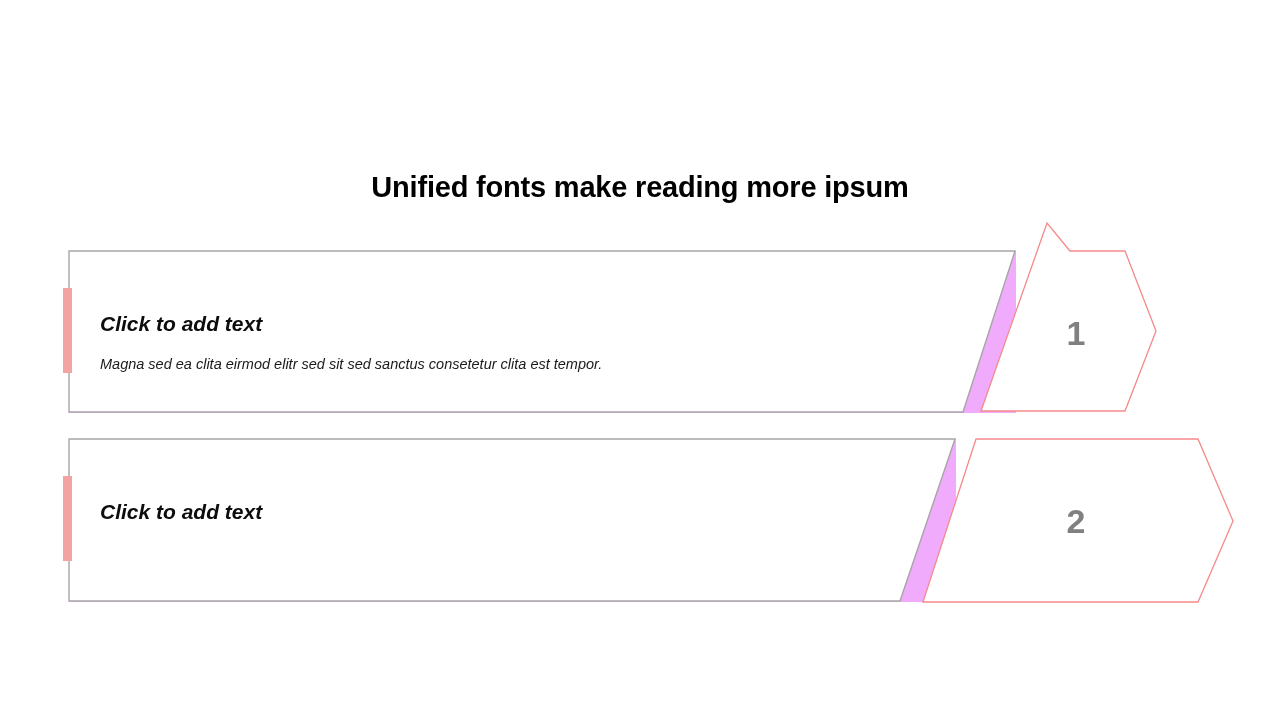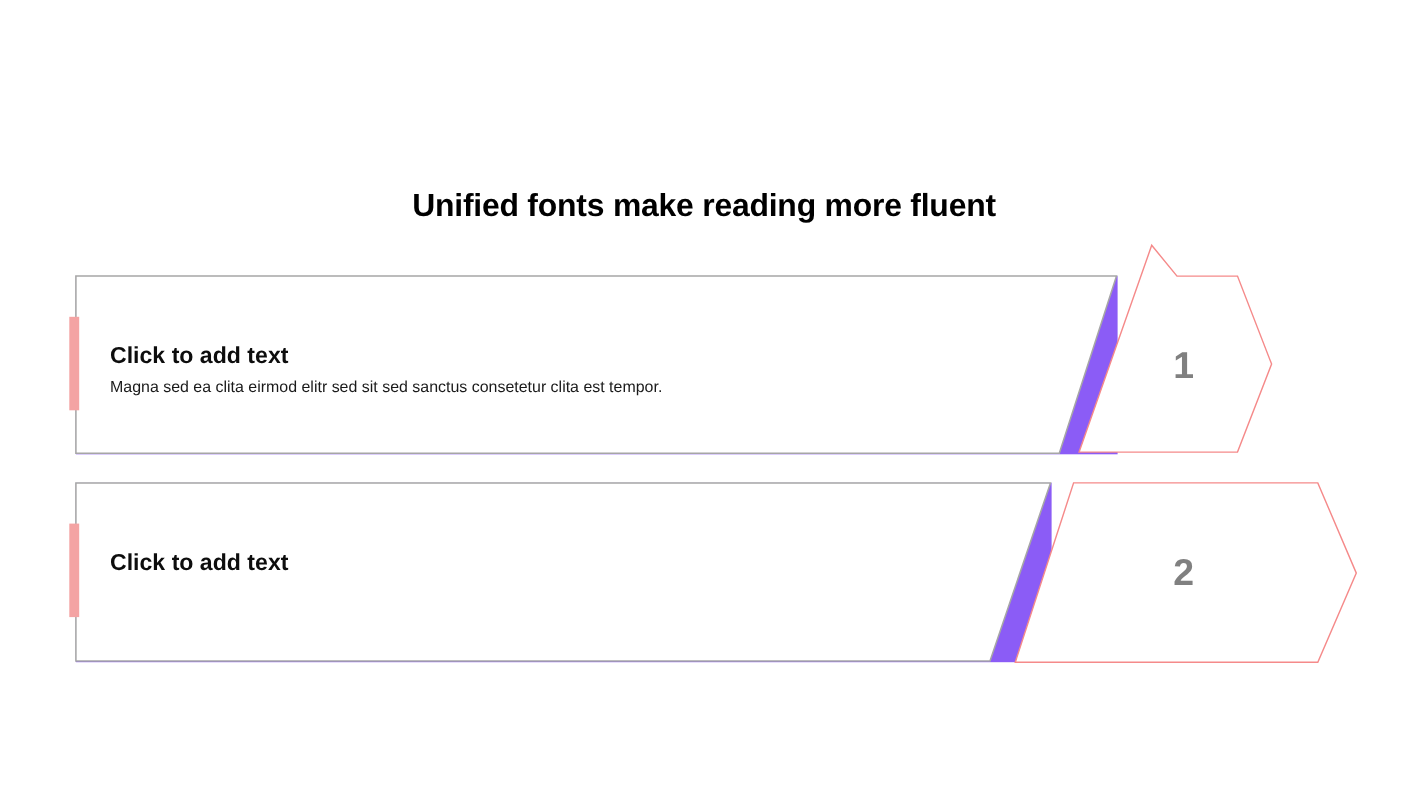--- a/index.html
+++ b/index.html
@@ -125,7 +125,7 @@
 
 <div id="slide">
 
-  <div id="slide-title">Unified fonts make reading more fluent</div>
+  <div id="slide-title">Unified fonts make reading more ipsum</div>
 
   <div class="text-card" id="card-1">
     <svg class="card-outline" viewBox="0 0 947 162" preserveAspectRatio="none">

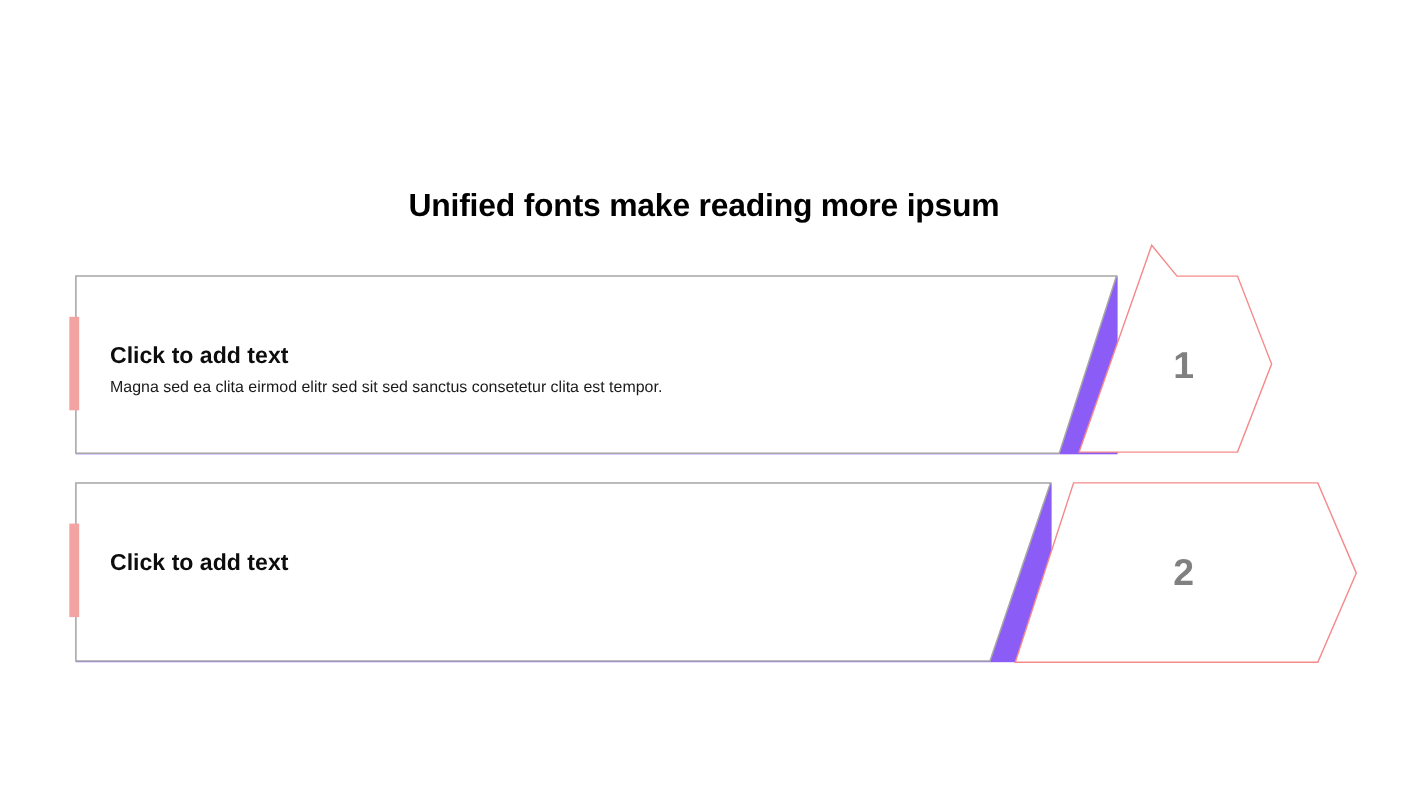--- a/index.html
+++ b/index.html
@@ -40,7 +40,8 @@
   
   .text-card {
     position: absolute;
-    background: #8b5cf6;
+    background: #f0abfc;
+    font-style: italic;
   }
   .text-card .card-outline {
     position: absolute;

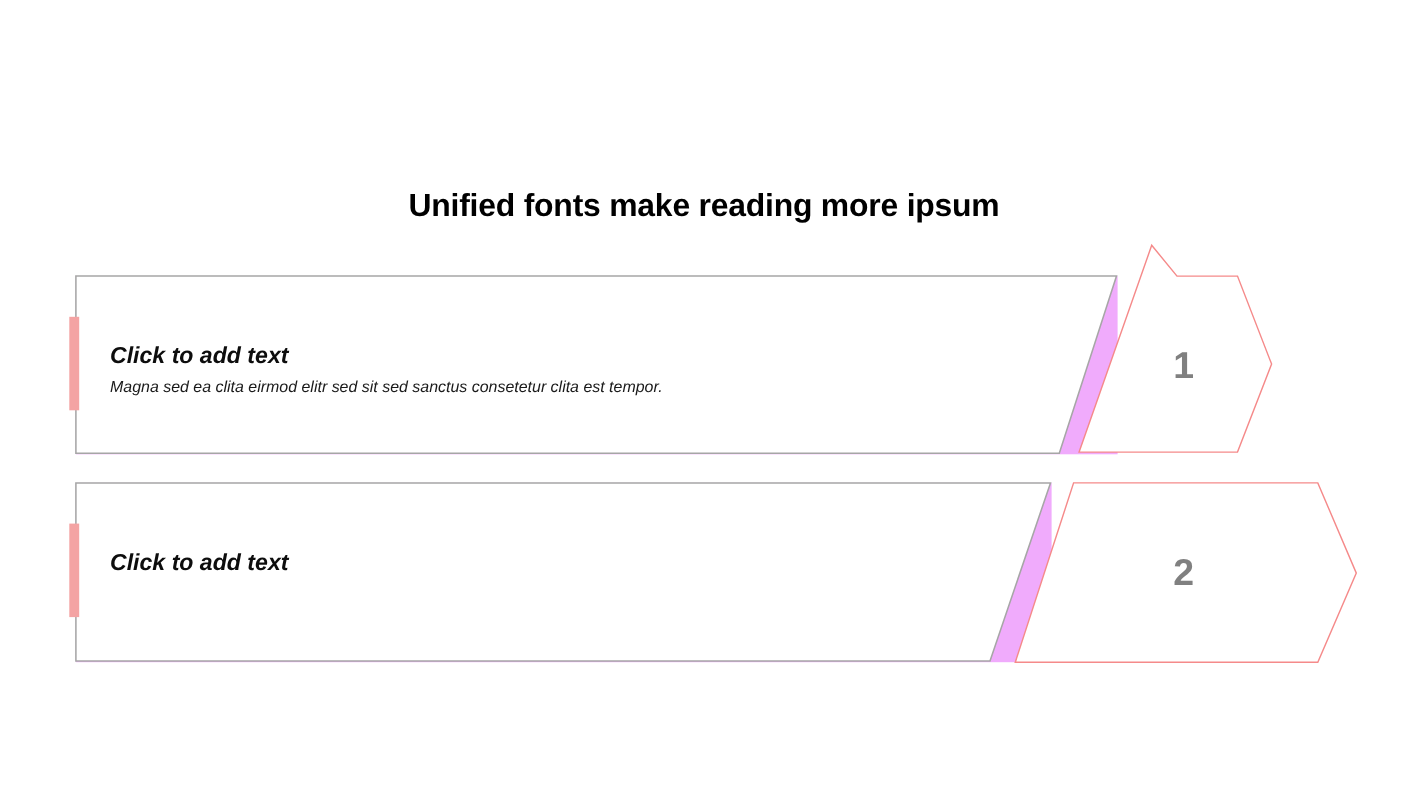--- a/index.html
+++ b/index.html
@@ -104,7 +104,7 @@
   
   #card-1 { left: 69px;  top: 251px; width: 947px; height: 162px; }
   #card-1 .card-heading { top: 60px; }
-  #card-1 .card-desc    { top: 91px; }
+  #card-1 .card-desc    { top: 103px; }
   #accent-bar-1 { left: 63px; top: 288px; height: 85px; }
 
   

